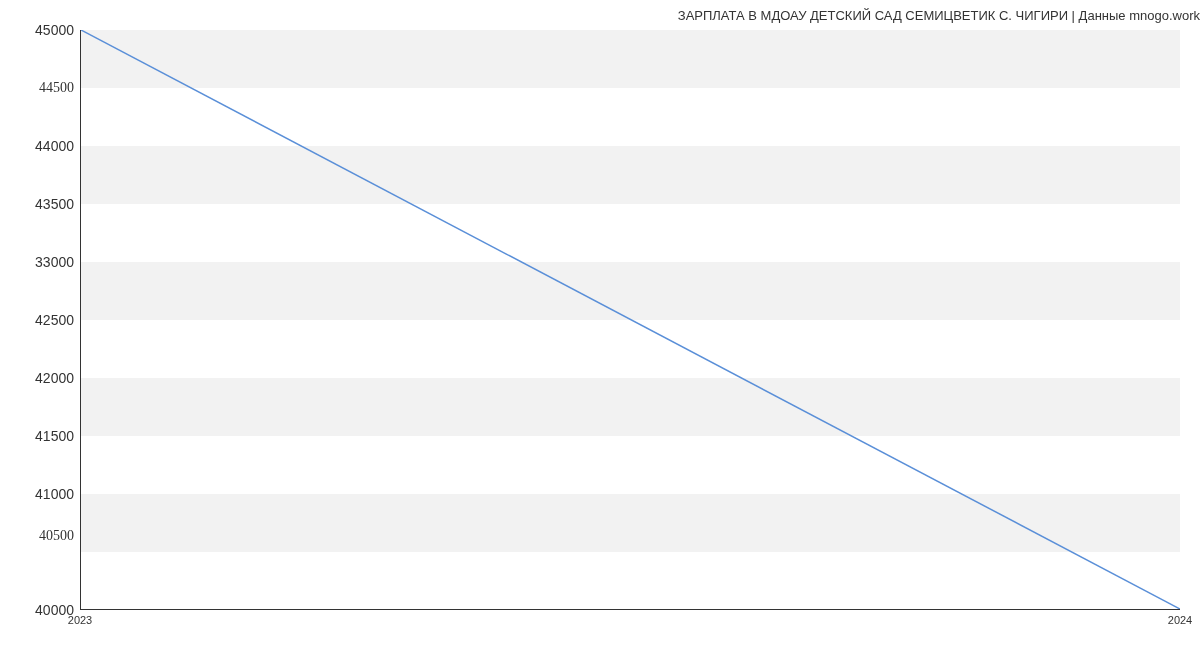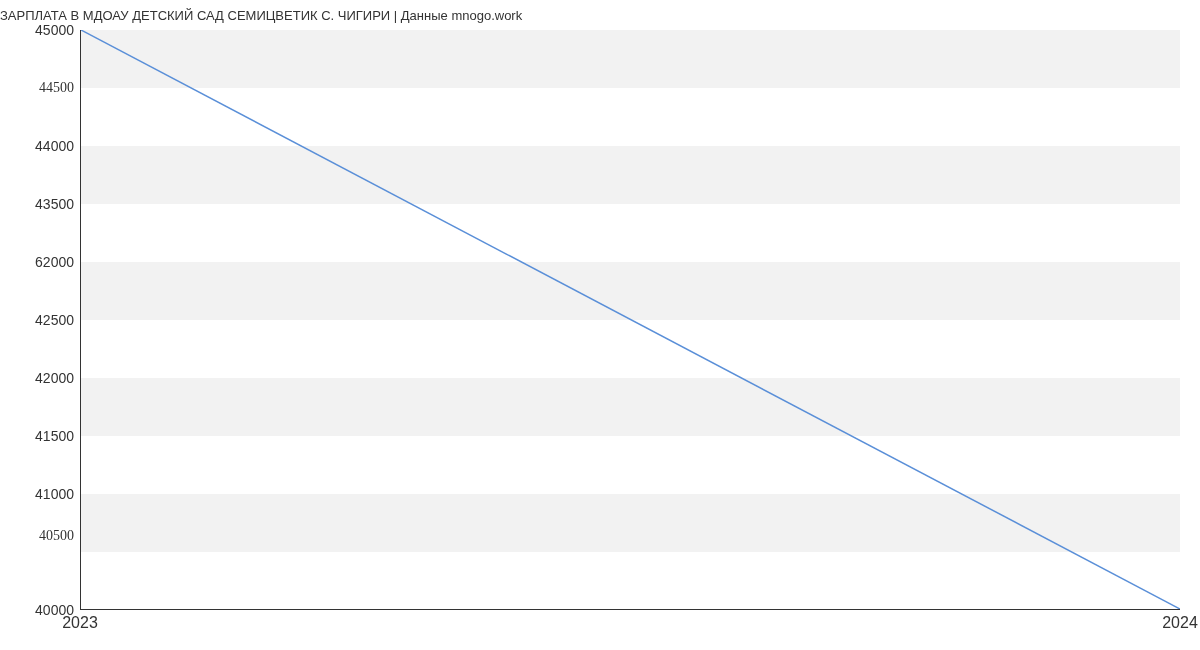--- a/index.html
+++ b/index.html
@@ -27,7 +27,7 @@
       top: 8px;
       left: 0;
       width: 100%;
-      text-align: left;
+      text-align: right;
       font-size: 13px;
       color: #333;
       font-weight: normal;

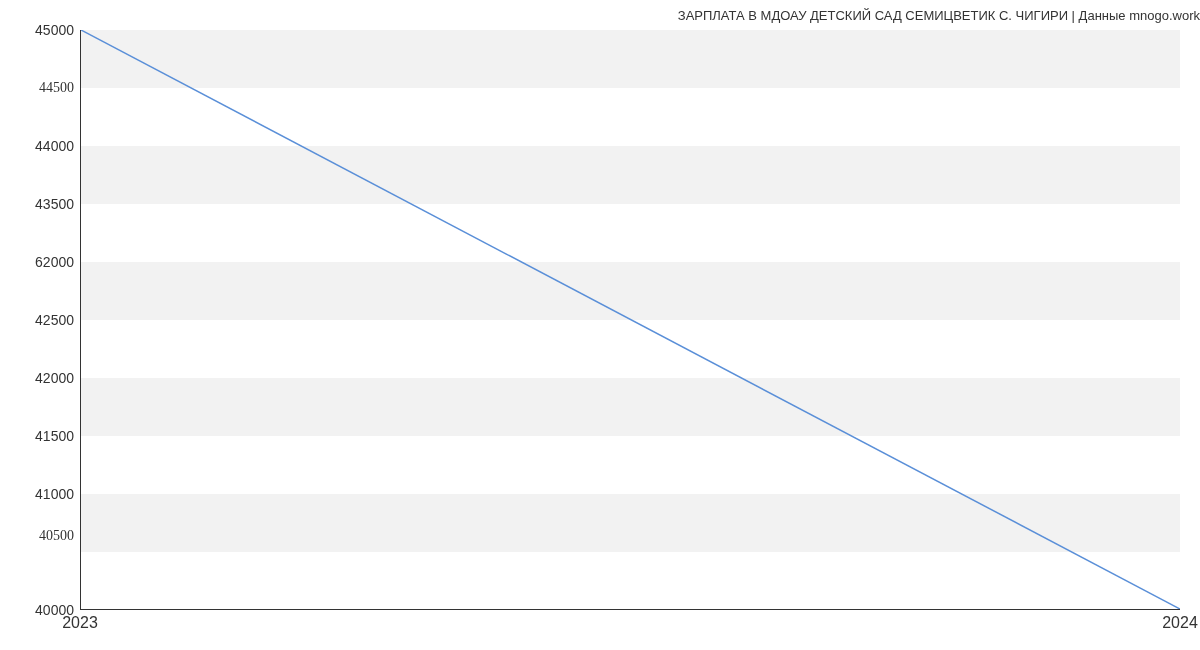--- a/index.html
+++ b/index.html
@@ -99,7 +99,7 @@
     <div class="y-tick-label" style="top: 436px;">41500</div>
     <div class="y-tick-label" style="top: 378px;">42000</div>
     <div class="y-tick-label" style="top: 320px;">42500</div>
-    <div class="y-tick-label" style="top: 262px;">62000</div>
+    <div class="y-tick-label" style="top: 262px;">33000</div>
     <div class="y-tick-label" style="top: 204px;">43500</div>
     <div class="y-tick-label" style="top: 146px;">44000</div>
     <div class="y-tick-label" style="top: 88px; font-family: Liberation Serif, serif;">44500</div>

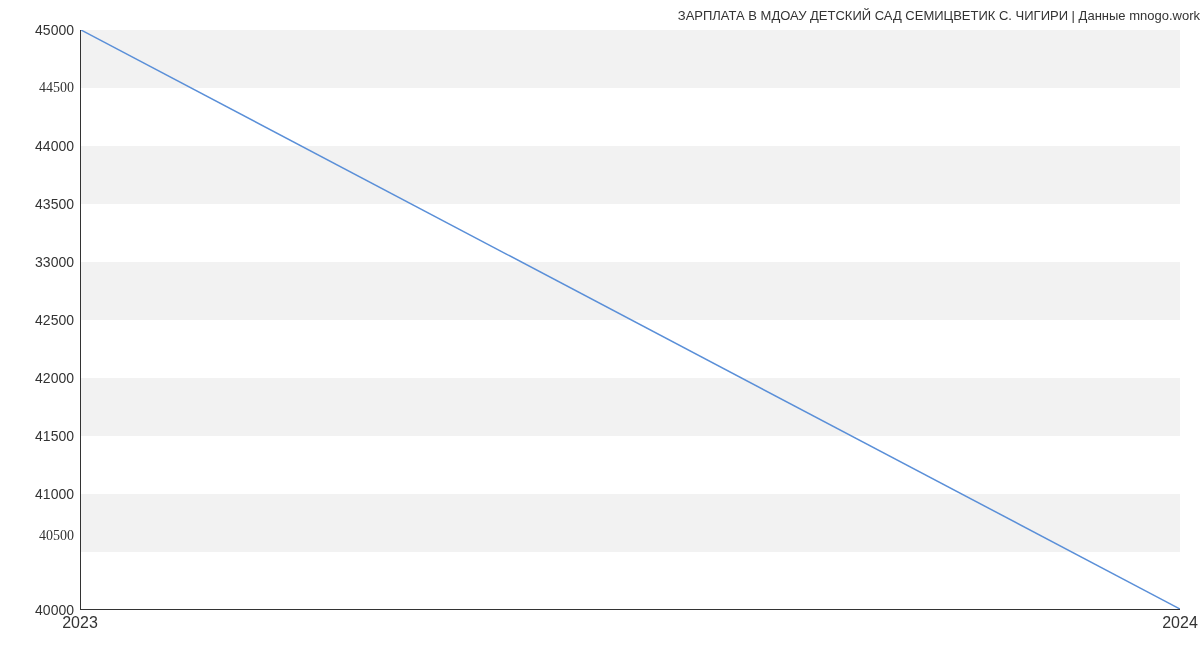--- a/index.html
+++ b/index.html
@@ -59,7 +59,7 @@
     .x-tick-label {
       position: absolute;
       top: 614px;
-      font-size: 16px;
+      font-size: 11px;
       color: #333;
       transform: translateX(-50%);
     }

